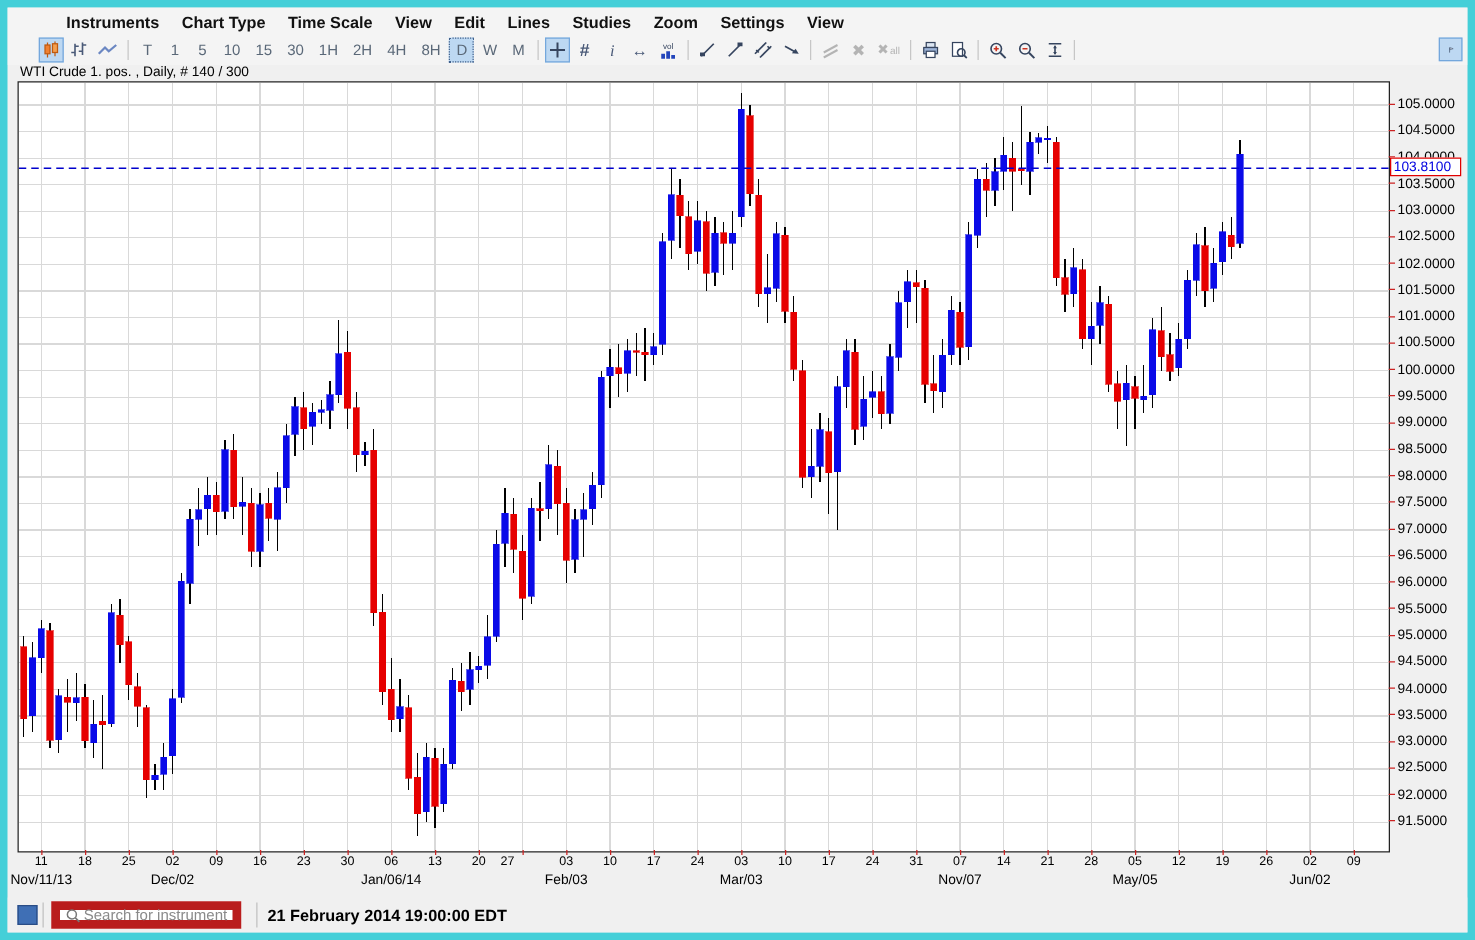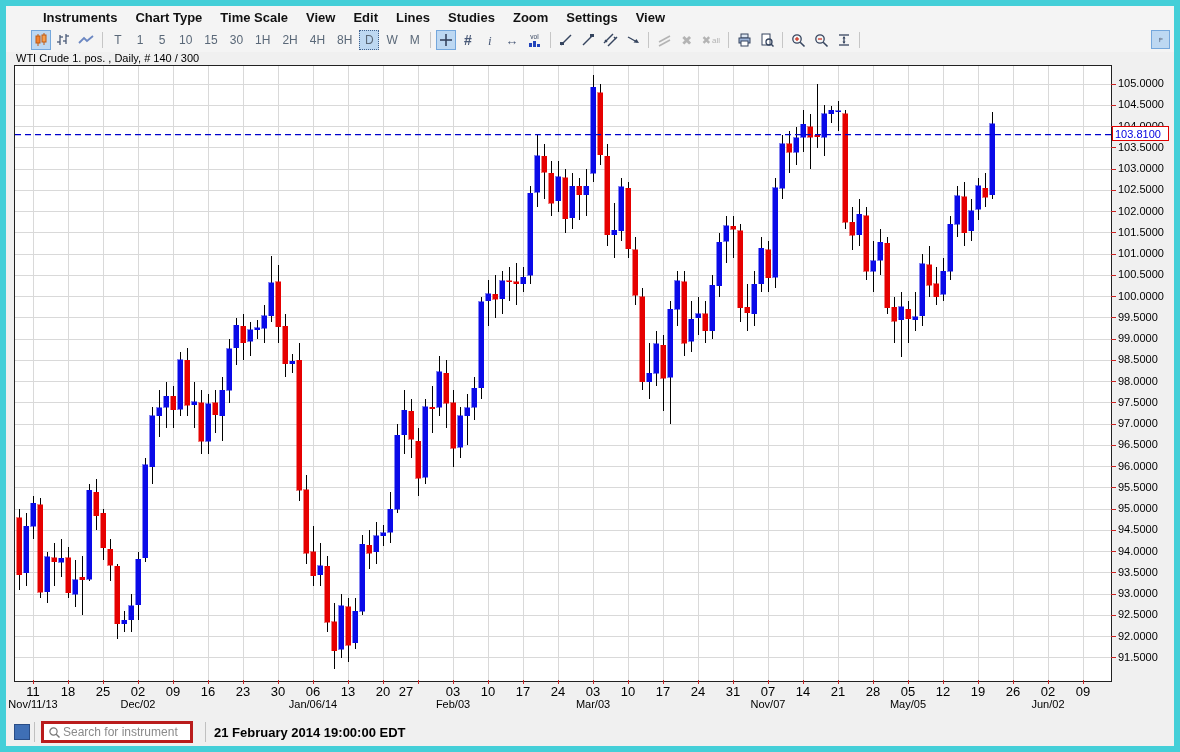--- a/index.html
+++ b/index.html
@@ -5,7 +5,7 @@
   html,body{margin:0;padding:0;background:#9aa0a6;font-family:"Liberation Sans","DejaVu Sans",sans-serif;}
   .window{position:relative;width:1180px;height:752px;box-sizing:border-box;border:6px solid #44cfd8;background:#f0f0f0;overflow:hidden;}
   
-  .menubar{position:absolute;left:0;top:0;width:1168px;height:22px;display:flex;align-items:center;padding-left:28px;box-sizing:border-box;background:#f4f4f4;}
+  .menubar{position:absolute;left:0;top:0;width:1168px;height:22px;display:flex;align-items:center;padding-left:38px;box-sizing:border-box;background:#f4f4f4;}
   .mitem{font-size:13px;font-weight:bold;color:#111;padding:0 9px;white-space:nowrap;cursor:default;}
   
   .toolbar{position:absolute;left:0;top:22px;width:1168px;height:24px;display:flex;align-items:center;padding-left:24px;box-sizing:border-box;background:#f4f4f4;}

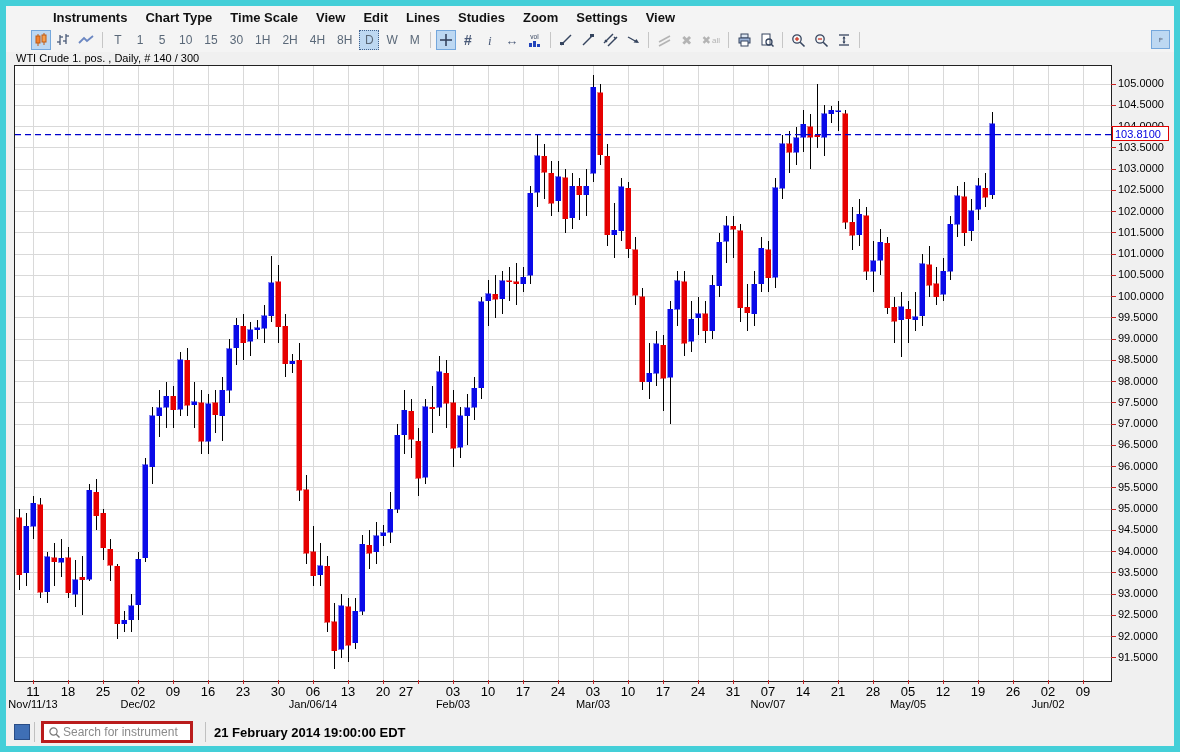--- a/index.html
+++ b/index.html
@@ -29,7 +29,7 @@
   .last-price-box{position:absolute;left:1106px;top:120px;width:57px;height:15px;line-height:15px;background:#fff;border:1px solid #e00000;color:#0000e0;font-size:11px;padding-left:2px;box-sizing:border-box;z-index:5;}
   .date-axis{position:absolute;left:9px;top:674px;width:1160px;height:38px;overflow:visible;}
   .xtick{position:absolute;top:0;width:1px;height:4px;background:#cc2222;}
-  .xday{position:absolute;top:4px;width:24px;text-align:center;font-size:13px;color:#000;}
+  .xday{position:absolute;top:4px;width:24px;text-align:center;font-size:10px;color:#000;}
   .xmonth{position:absolute;top:18px;width:70px;text-align:center;font-size:11px;color:#000;}
   
   .statusbar{position:absolute;left:0;top:712px;width:1168px;height:28px;background:#f0f0f0;display:flex;align-items:center;}

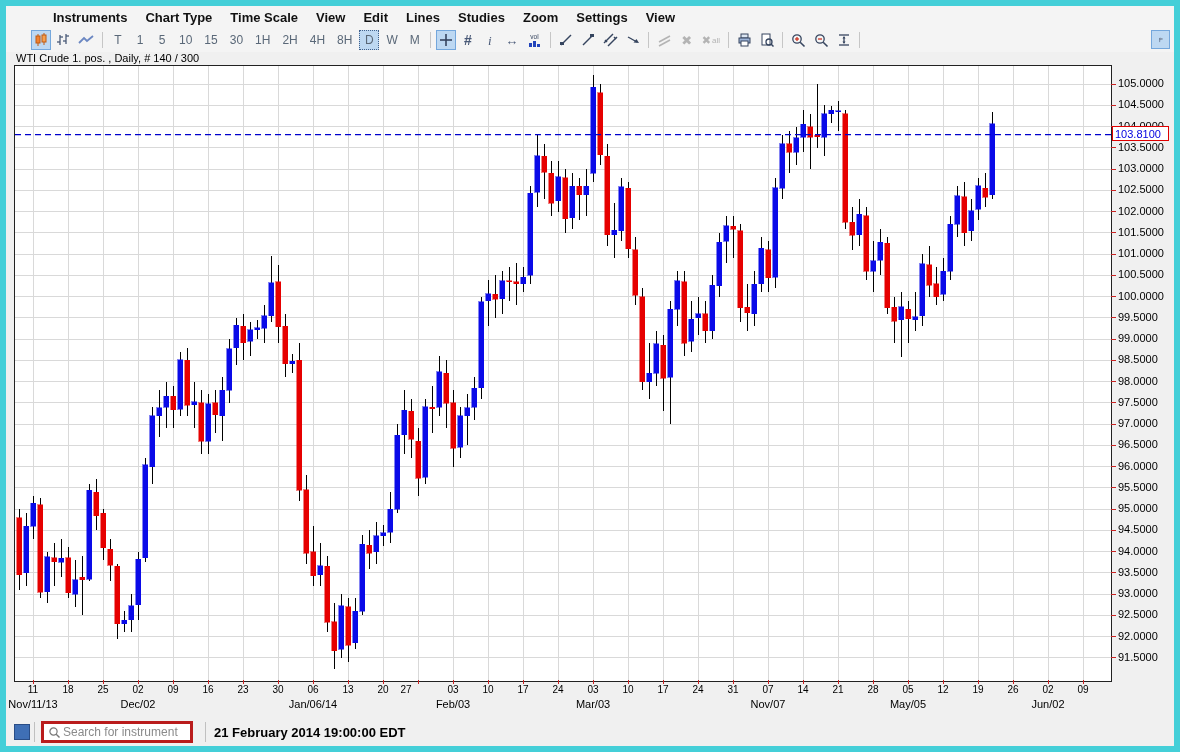--- a/index.html
+++ b/index.html
@@ -35,7 +35,7 @@
   .statusbar{position:absolute;left:0;top:712px;width:1168px;height:28px;background:#f0f0f0;display:flex;align-items:center;}
   .swatch{width:14px;height:14px;background:#3f6fb5;border:1px solid #2a4d86;margin-left:8px;}
   .sbsep{width:1px;height:20px;background:#c0c0c0;margin:0 6px 0 4px;}
-  .searchbox{display:flex;align-items:center;width:152px;height:22px;background:#fff;border:3px solid #b91c1c;box-sizing:border-box;padding-left:4px;}
+  .searchbox{display:flex;align-items:center;width:152px;height:22px;background:#fff;border:7px solid #b91c1c;box-sizing:border-box;padding-left:4px;}
   .searchbox input{border:none;outline:none;flex:1;font-size:12px;font-family:inherit;color:#333;background:transparent;width:100px;}
   .searchbox input::placeholder{color:#8a8a8a;}
   .sbsep2{width:1px;height:20px;background:#c0c0c0;margin:0 8px 0 12px;}

